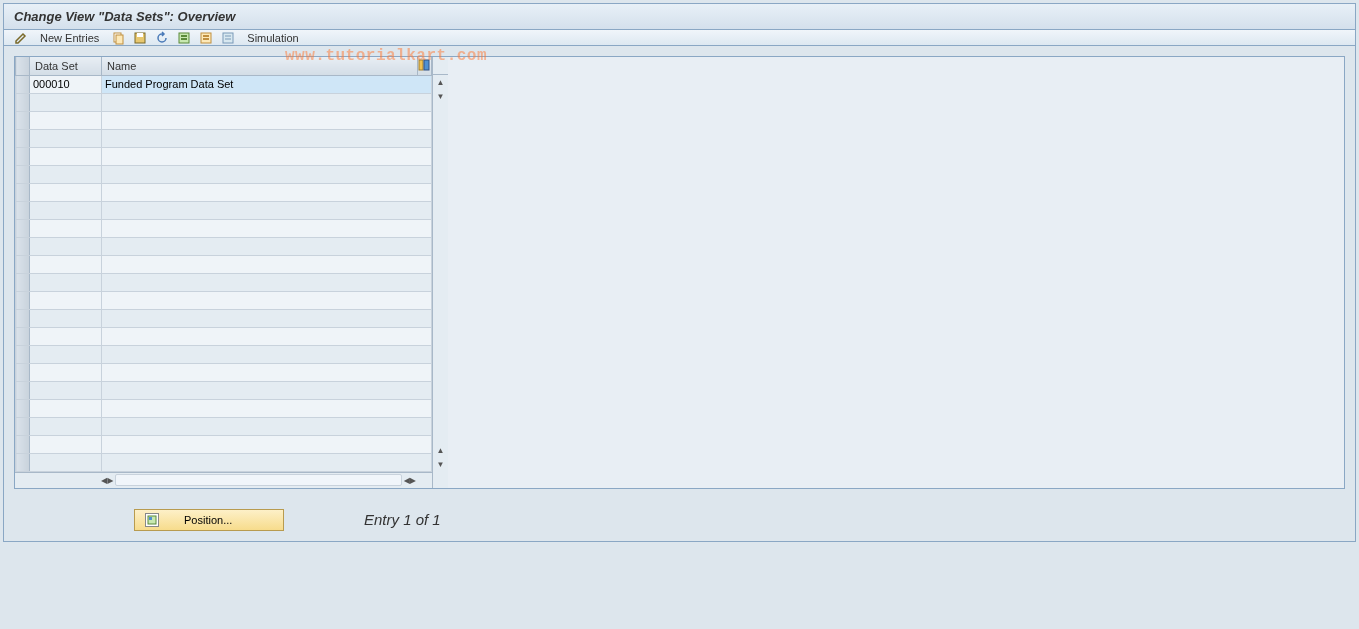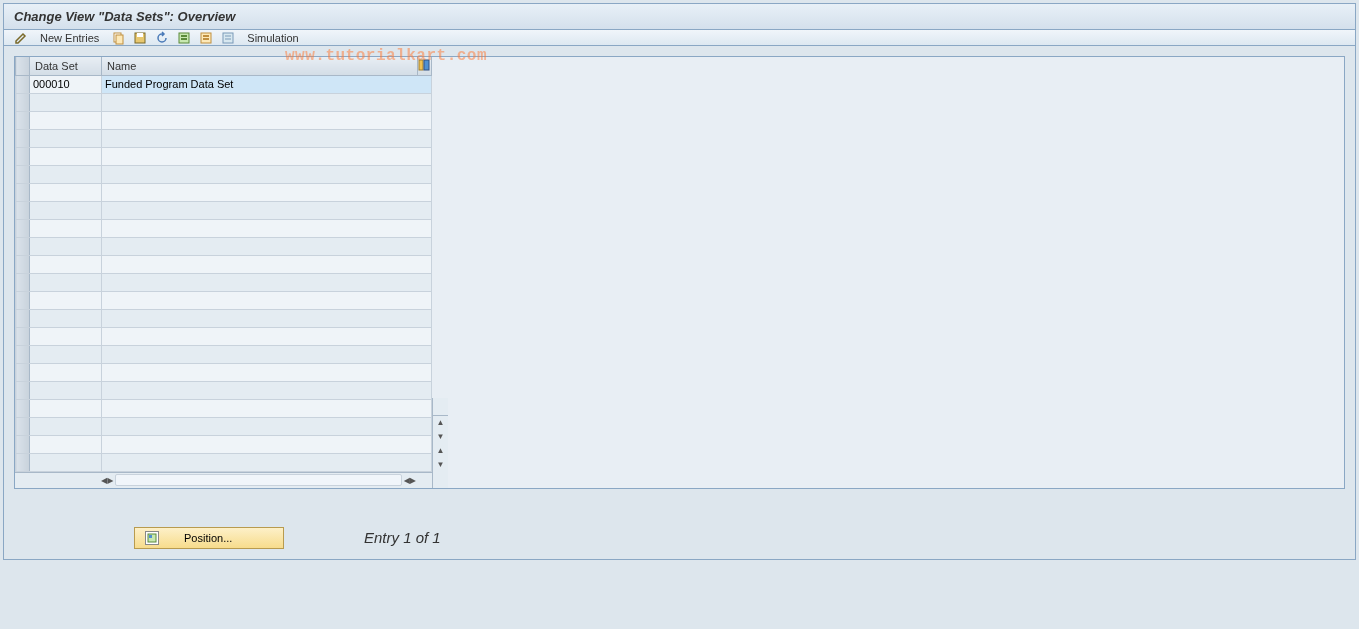--- a/index.html
+++ b/index.html
@@ -63,7 +63,6 @@
       border: 1px solid #8aa7c4;
       background: #e8eef4;
       position: relative;
-      align-items: flex-end;
     }
     .table-grid {
       border-collapse: collapse;

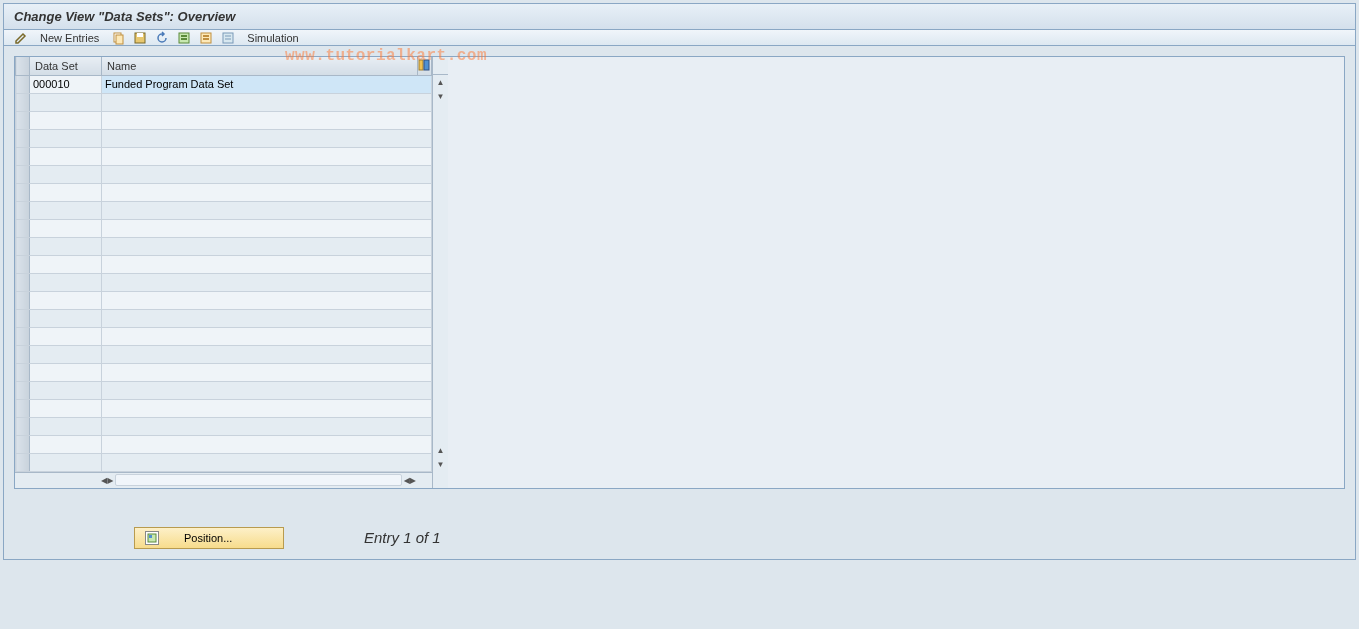--- a/index.html
+++ b/index.html
@@ -142,7 +142,7 @@
       border-radius: 2px;
     }
     .footer-row {
-      margin-top: 38px;
+      margin-top: 20px;
       display: flex;
       align-items: center;
       gap: 80px;

